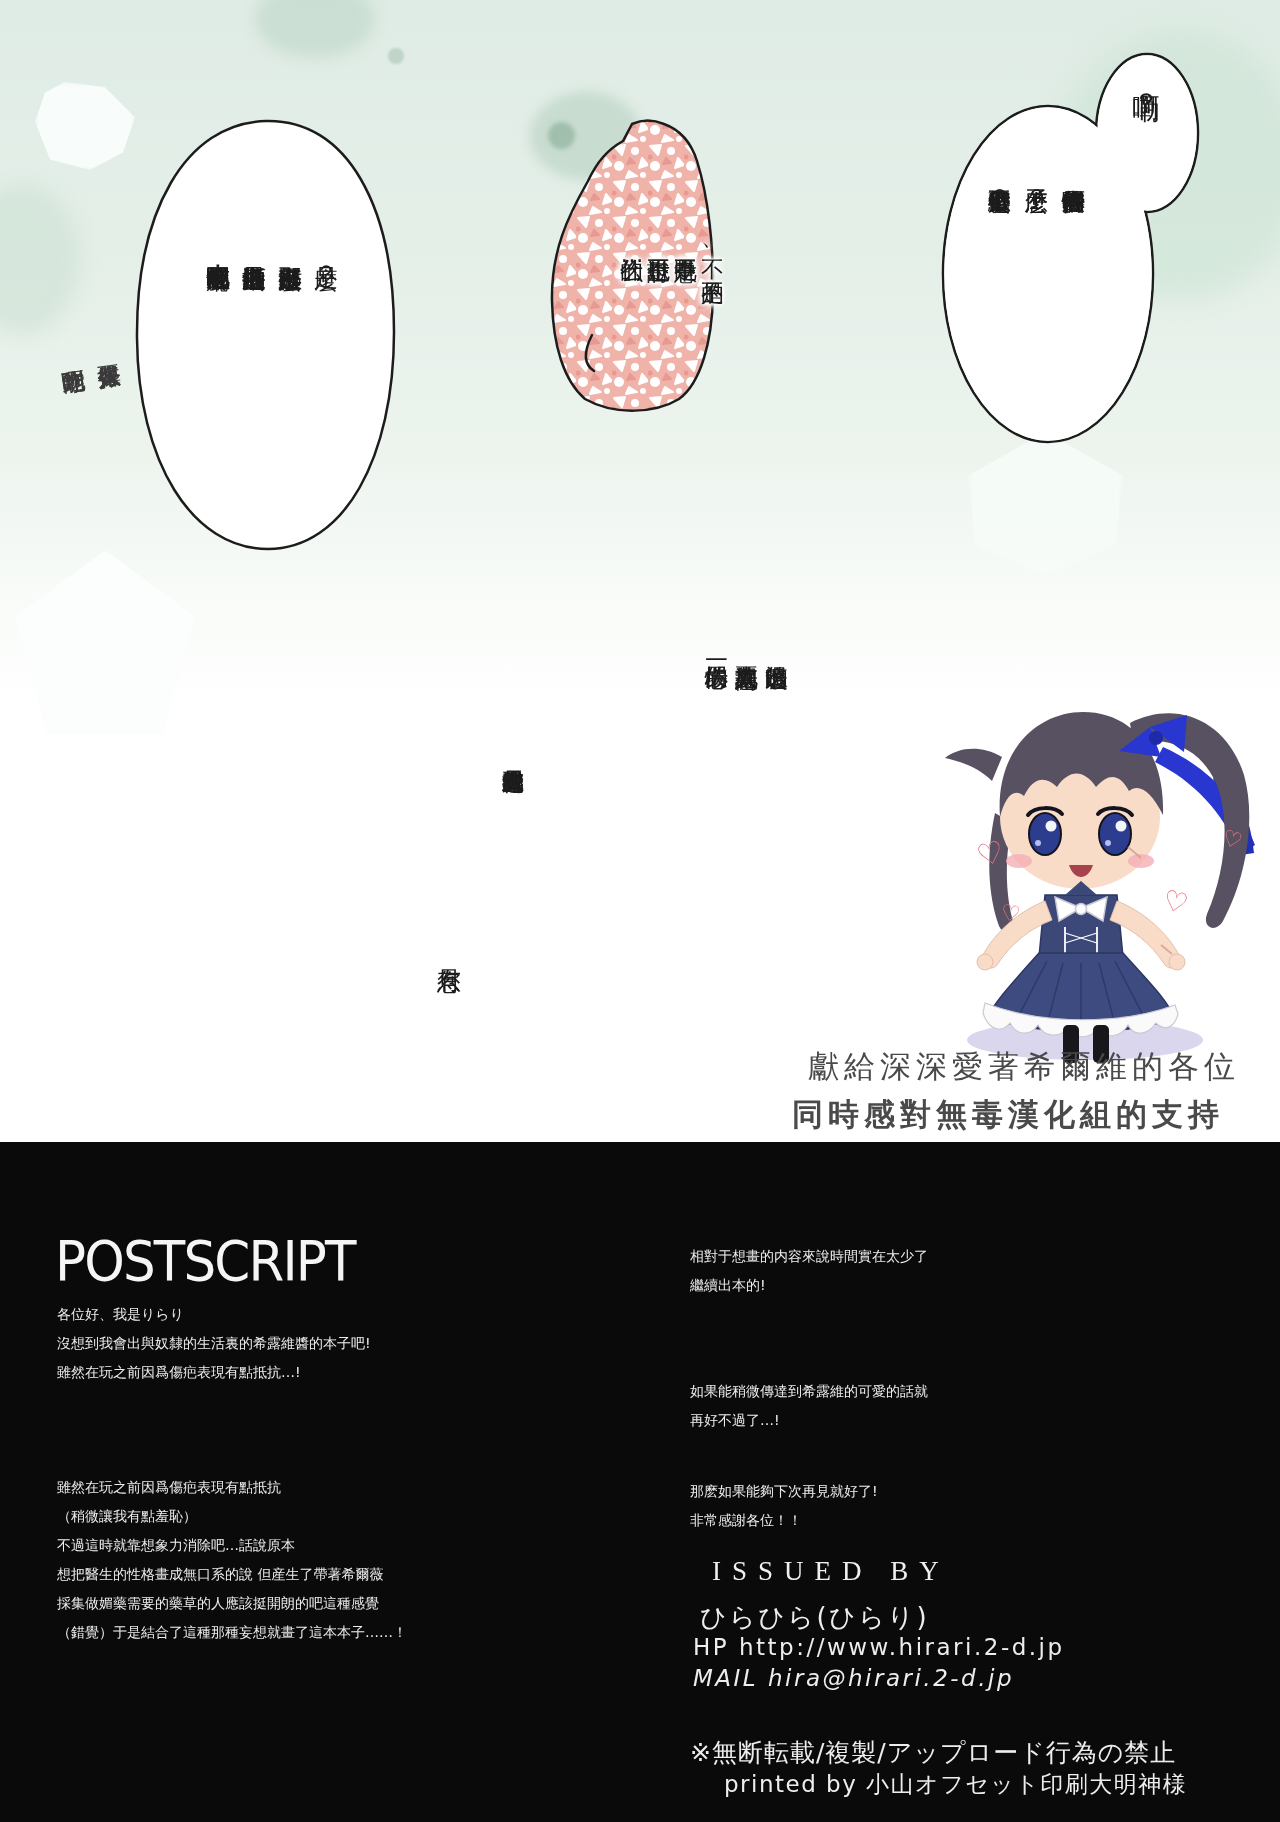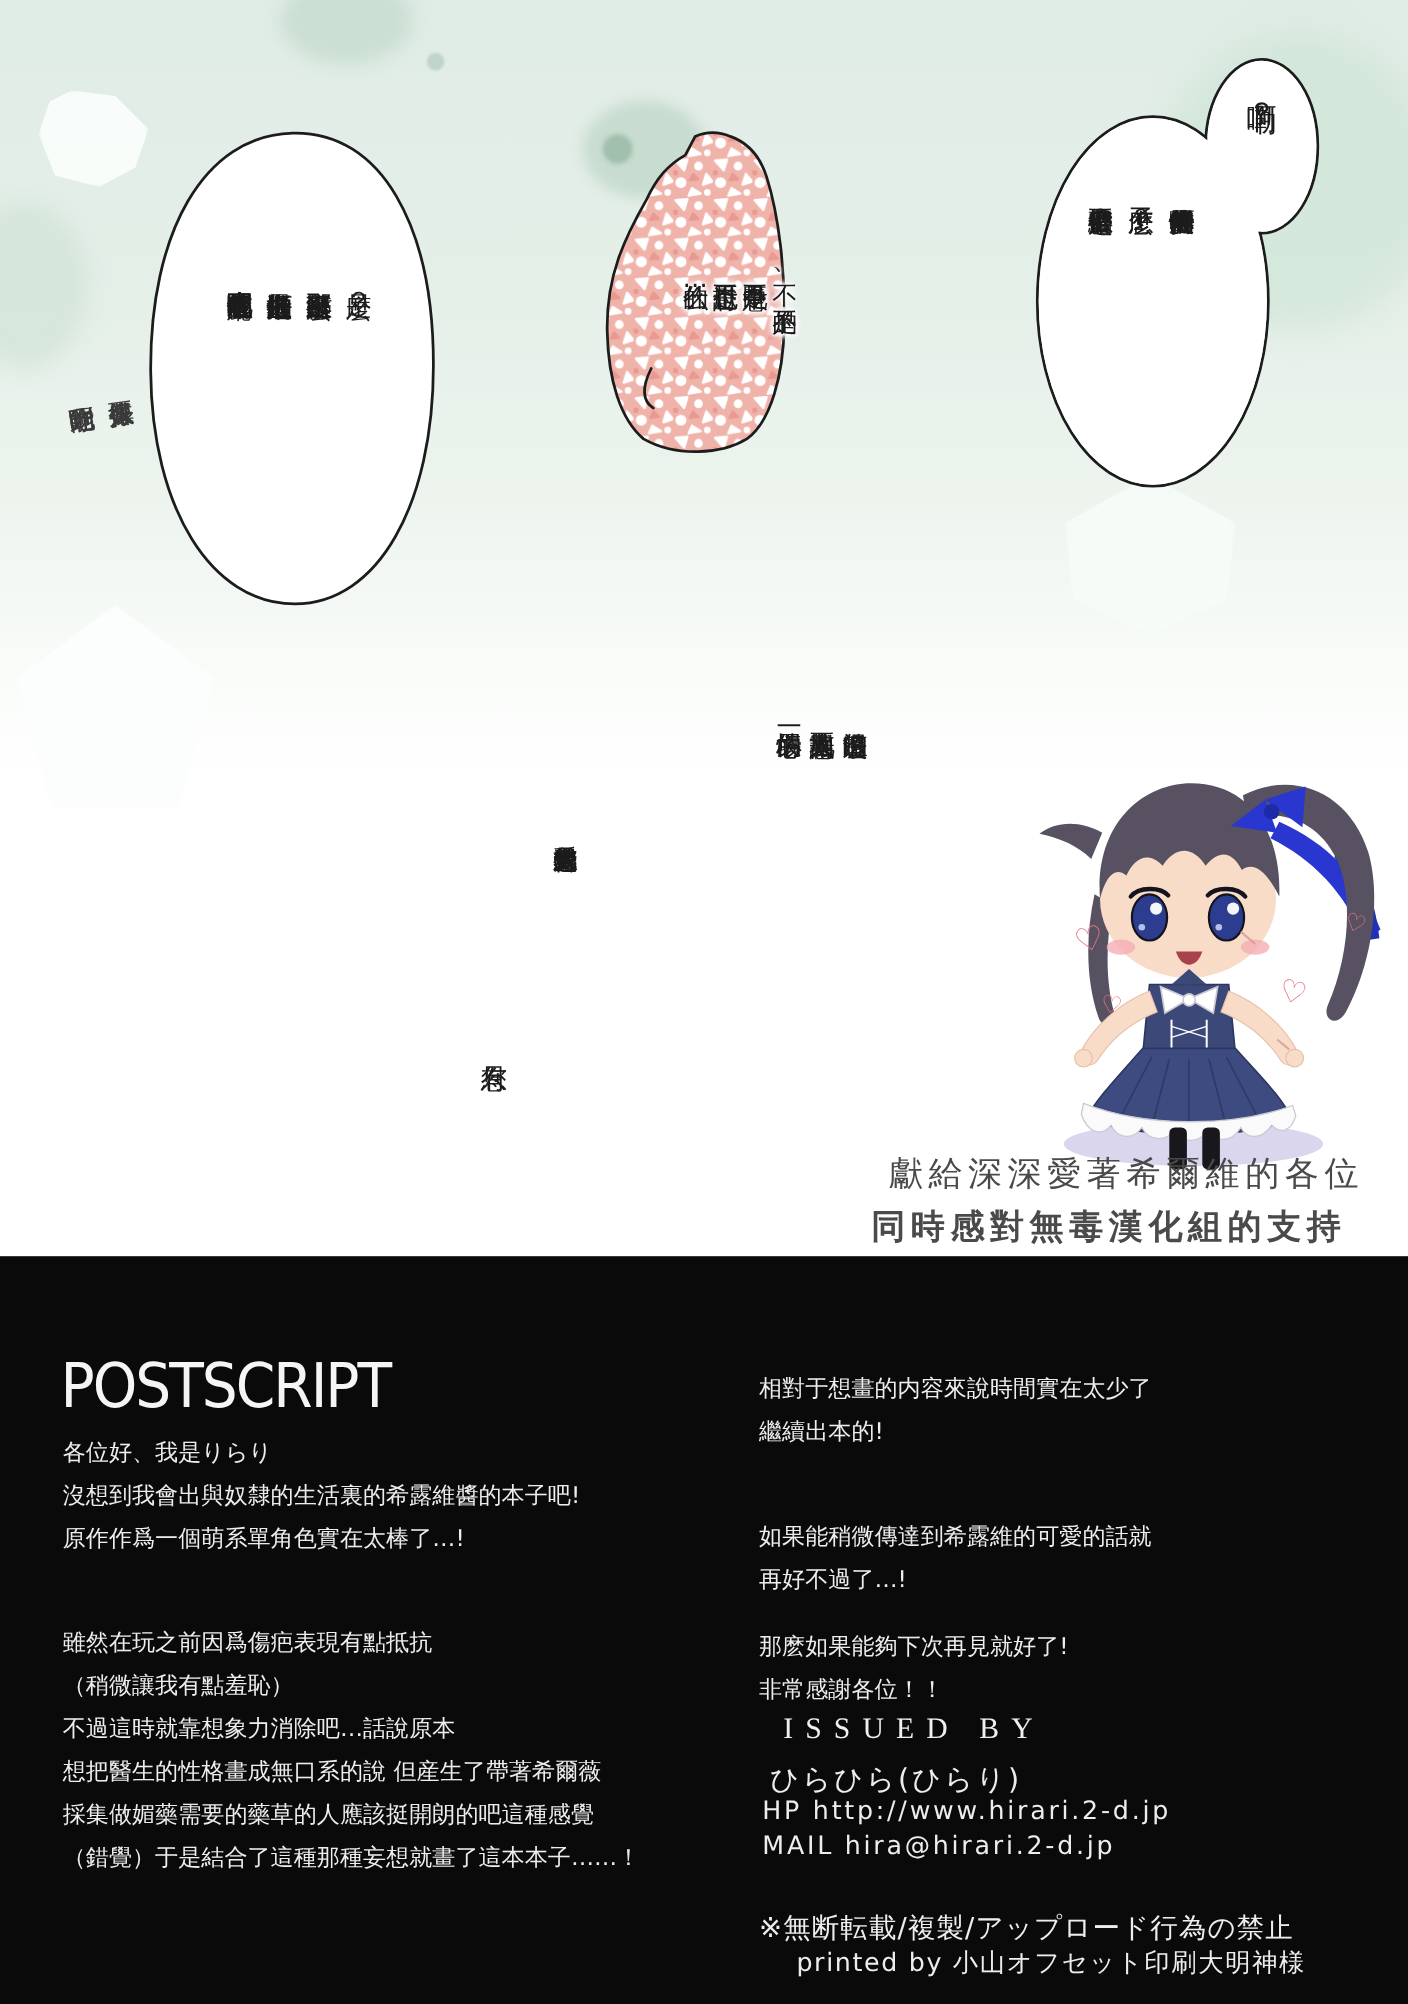--- a/index.html
+++ b/index.html
@@ -30,7 +30,7 @@
     position:absolute;left:55px;top:1228px;color:#f5f5f5;
     font-size:56px;letter-spacing:-2px;font-weight:500;transform:scaleX(.92);transform-origin:left;
   }
-  .ps-group{position:absolute;white-space:nowrap;color:#ededed;font-size:21px;font-weight:500;}
+  .ps-group{position:absolute;white-space:nowrap;color:#ededed;font-size:14px;font-weight:500;}
   .ps-group div{margin-bottom:11px;white-space:nowrap;}
   .issued{
     position:absolute;color:#f0f0f0;font-family:"Liberation Serif","DejaVu Serif",serif;

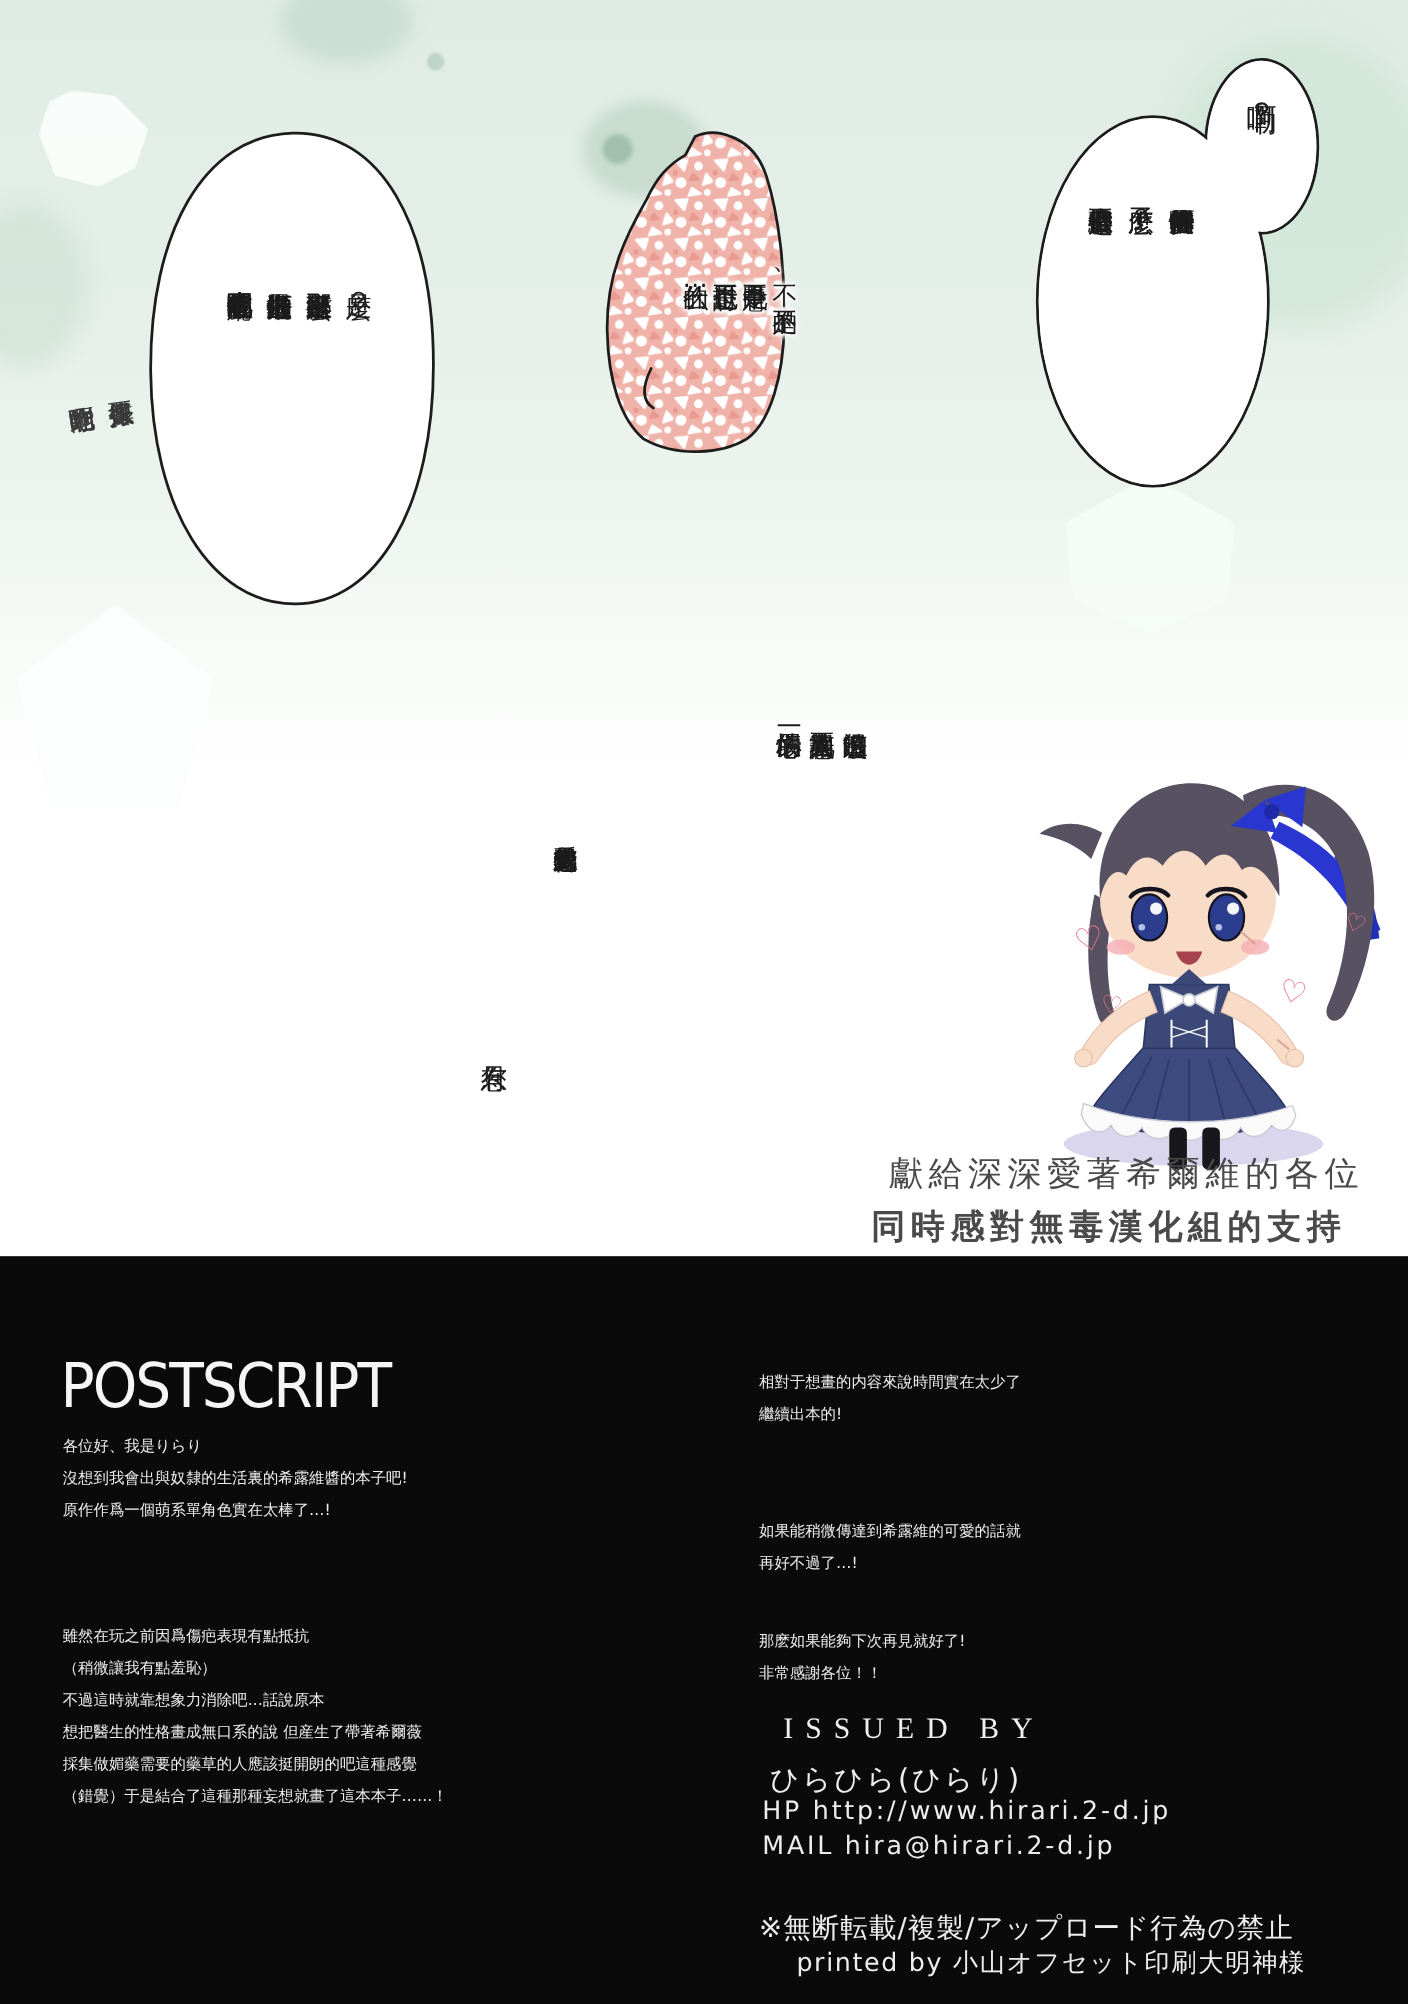--- a/index.html
+++ b/index.html
@@ -213,7 +213,7 @@
   <div class="ps-group" style="left:57px;top:1306px;">
     <div>各位好、我是りらり</div>
     <div>沒想到我會出與奴隸的生活裏的希露維醬的本子吧!</div>
-    <div>原作作爲一個萌系單角色實在太棒了…!</div>
+    <div>雖然在玩之前因爲傷疤表現有點抵抗…!</div>
   </div>
 
   <div class="ps-group" style="left:57px;top:1479px;">

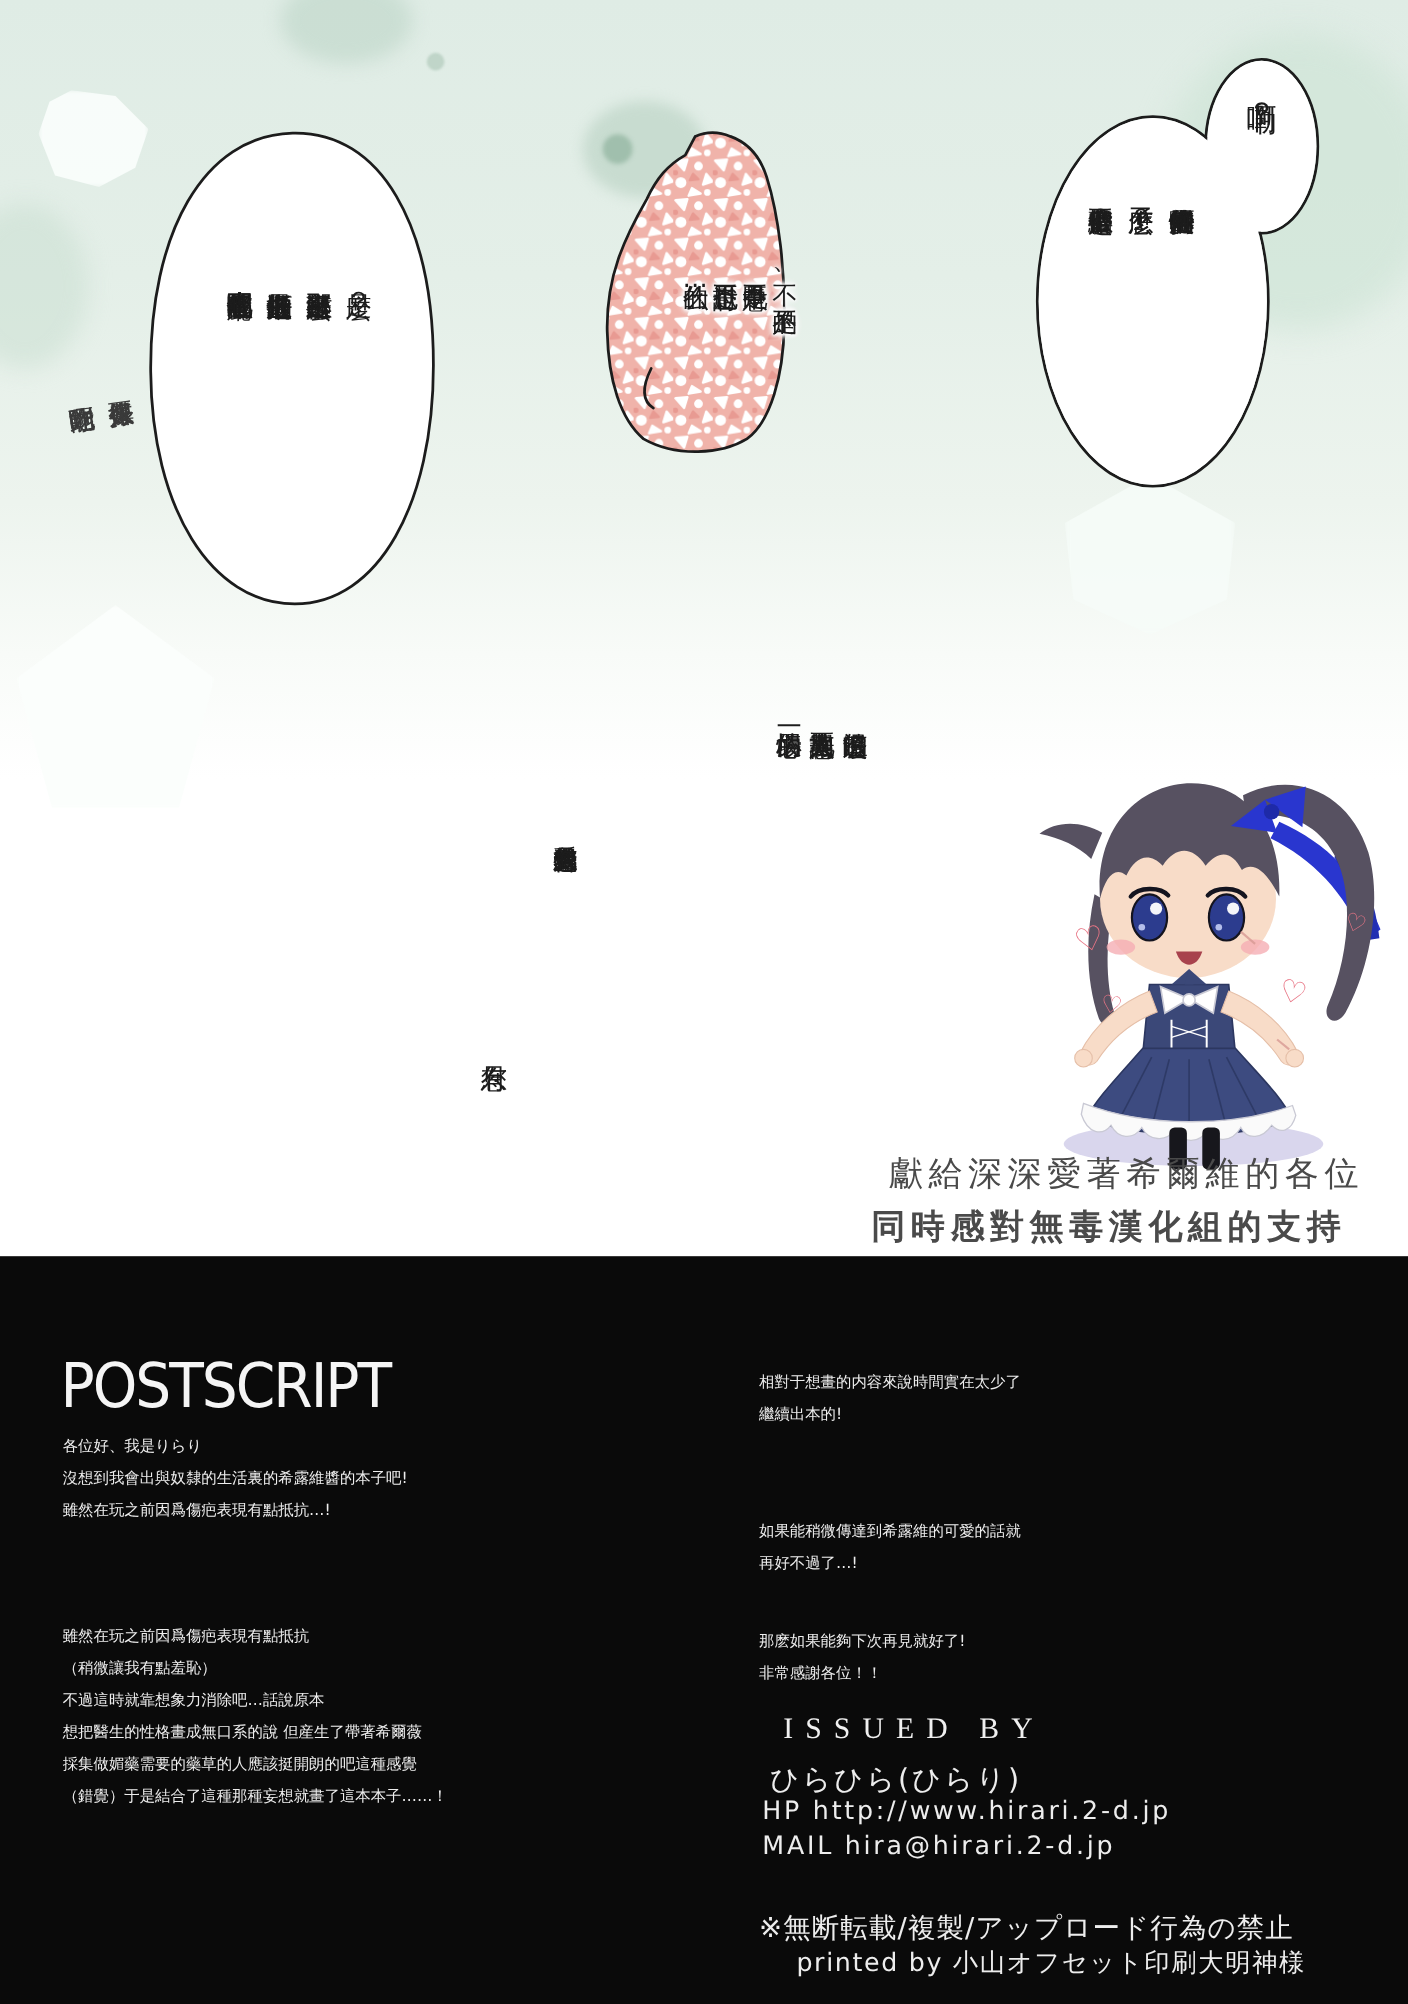--- a/index.html
+++ b/index.html
@@ -243,7 +243,7 @@
   <div class="issued" style="left:712px;top:1556px;">ISSUED BY</div>
   <div class="contact" style="left:700px;top:1600px;font-size:26px;">ひらひら(ひらり)</div>
   <div class="contact" style="left:693px;top:1634px;">HP http://www.hirari.2-d.jp</div>
-  <div class="contact" style="left:693px;top:1665px;">MAIL hira@hirari.2-d.jp</div>
+  <div class="contact" style="left:693px;top:1665px;font-style:italic;">MAIL hira@hirari.2-d.jp</div>
   <div class="contact" style="left:693px;top:1769px;letter-spacing:1.5px;margin-left:31px;">printed by 小山オフセット印刷大明神様</div>
   <div class="contact" style="left:690px;top:1736px;font-size:25px;letter-spacing:1px;">※無断転載/複製/アップロード行為の禁止</div>
 

